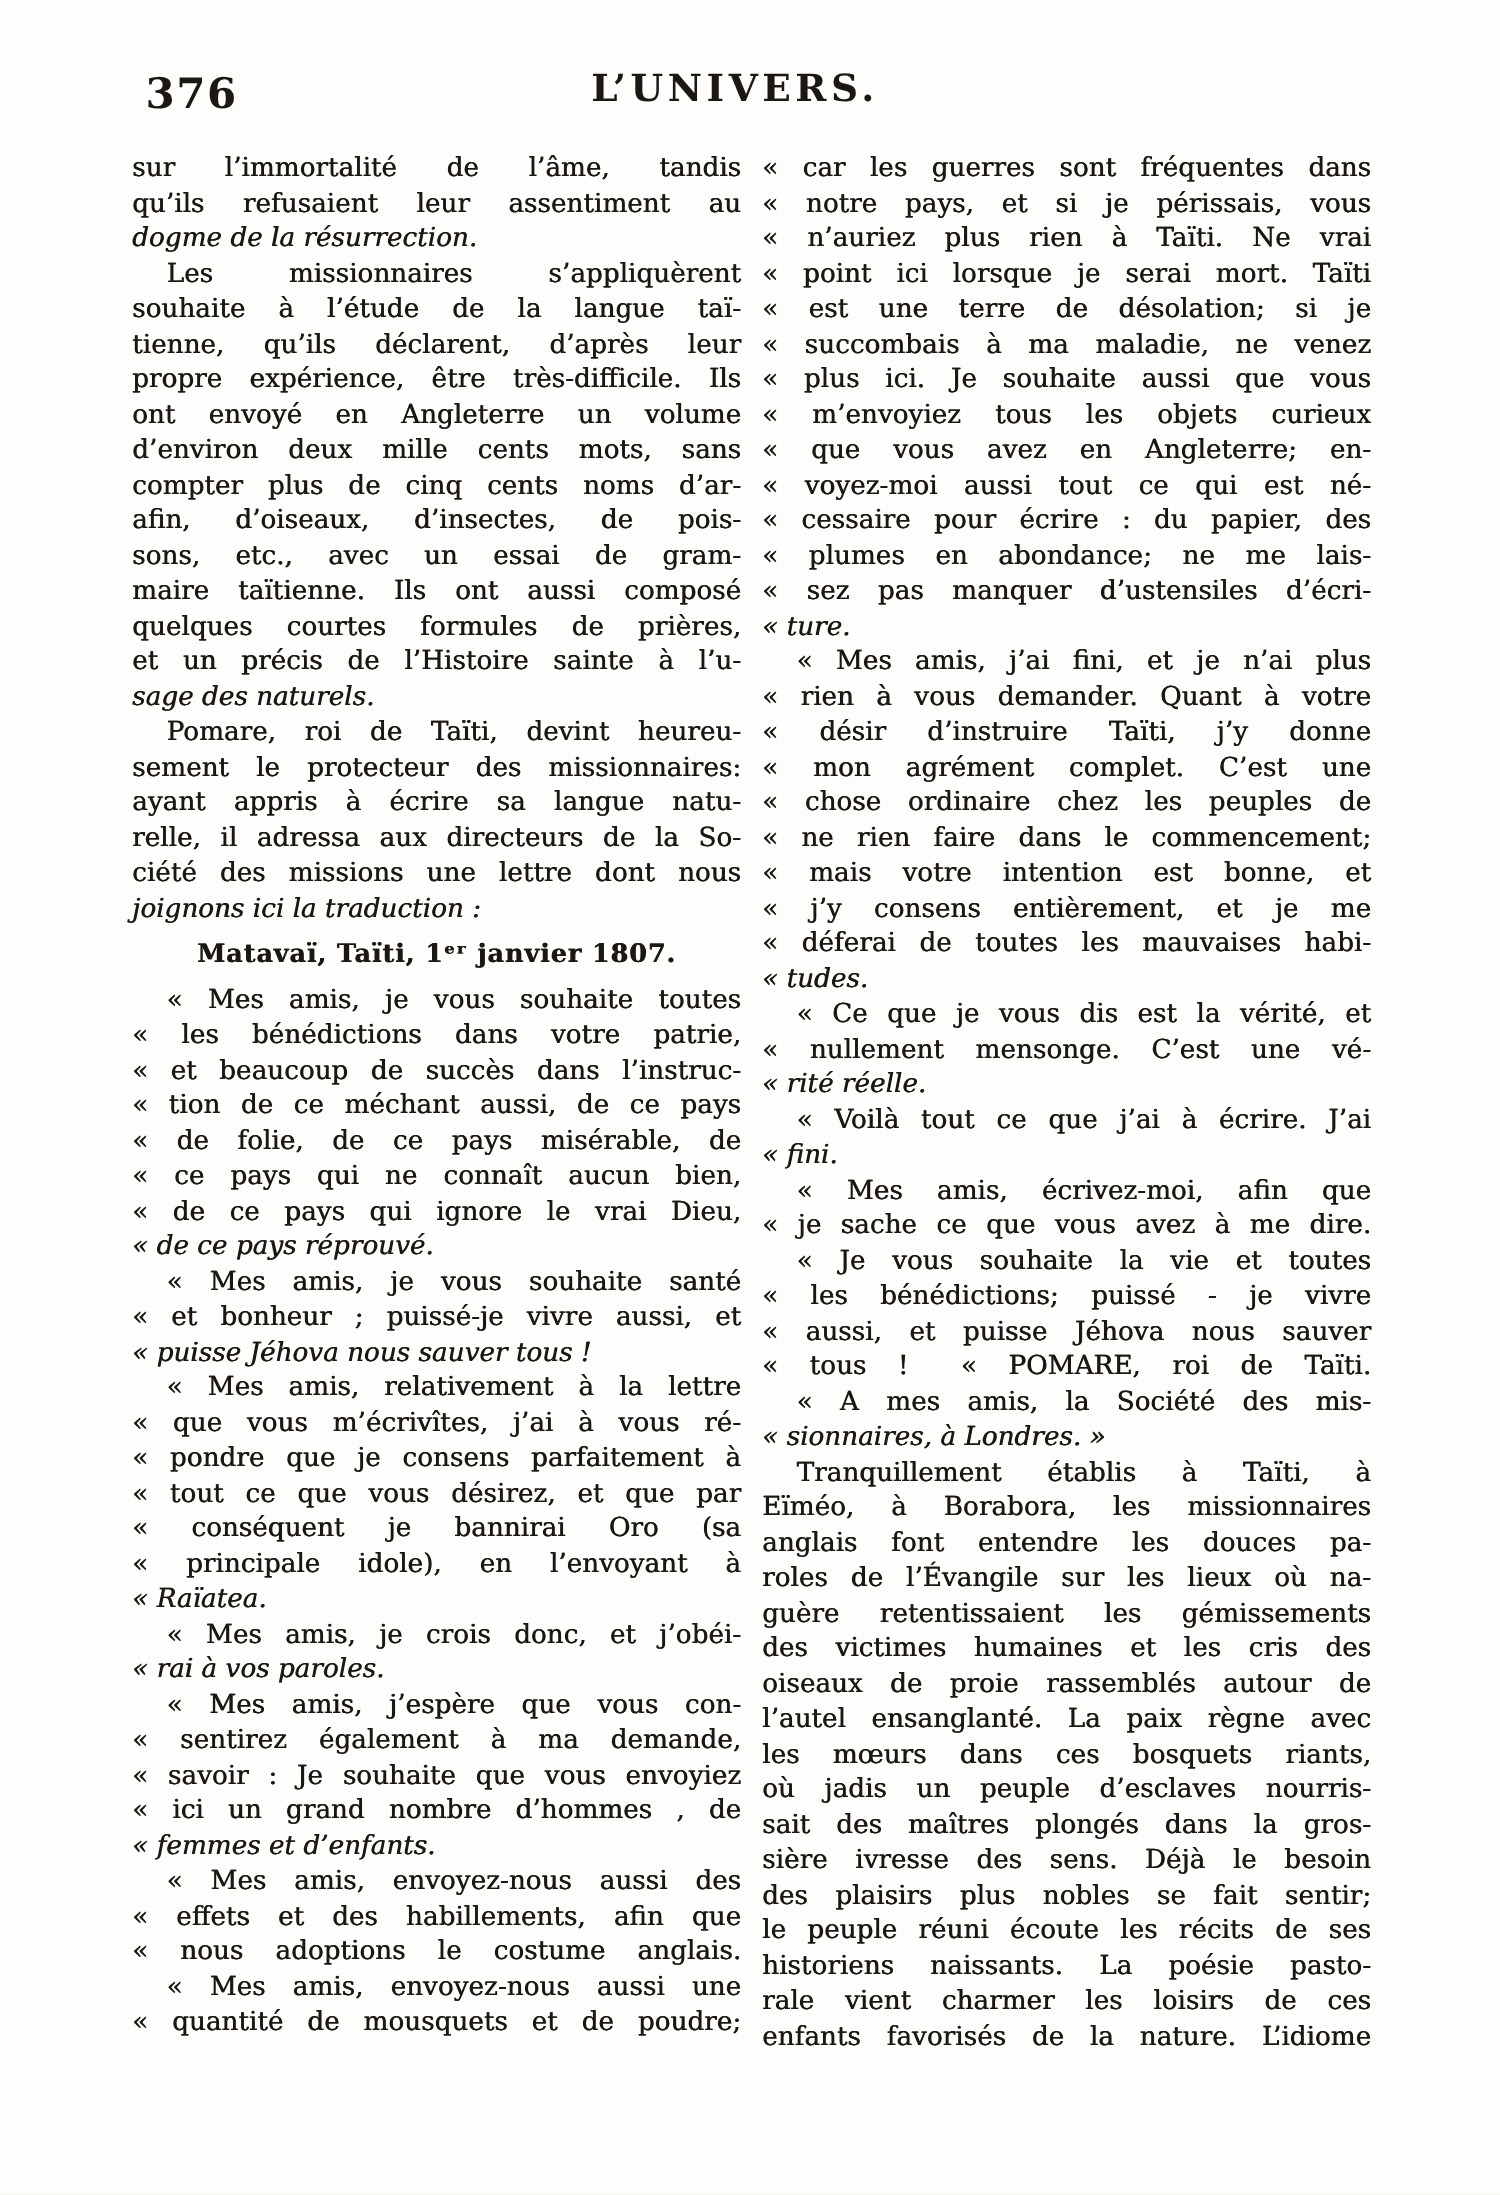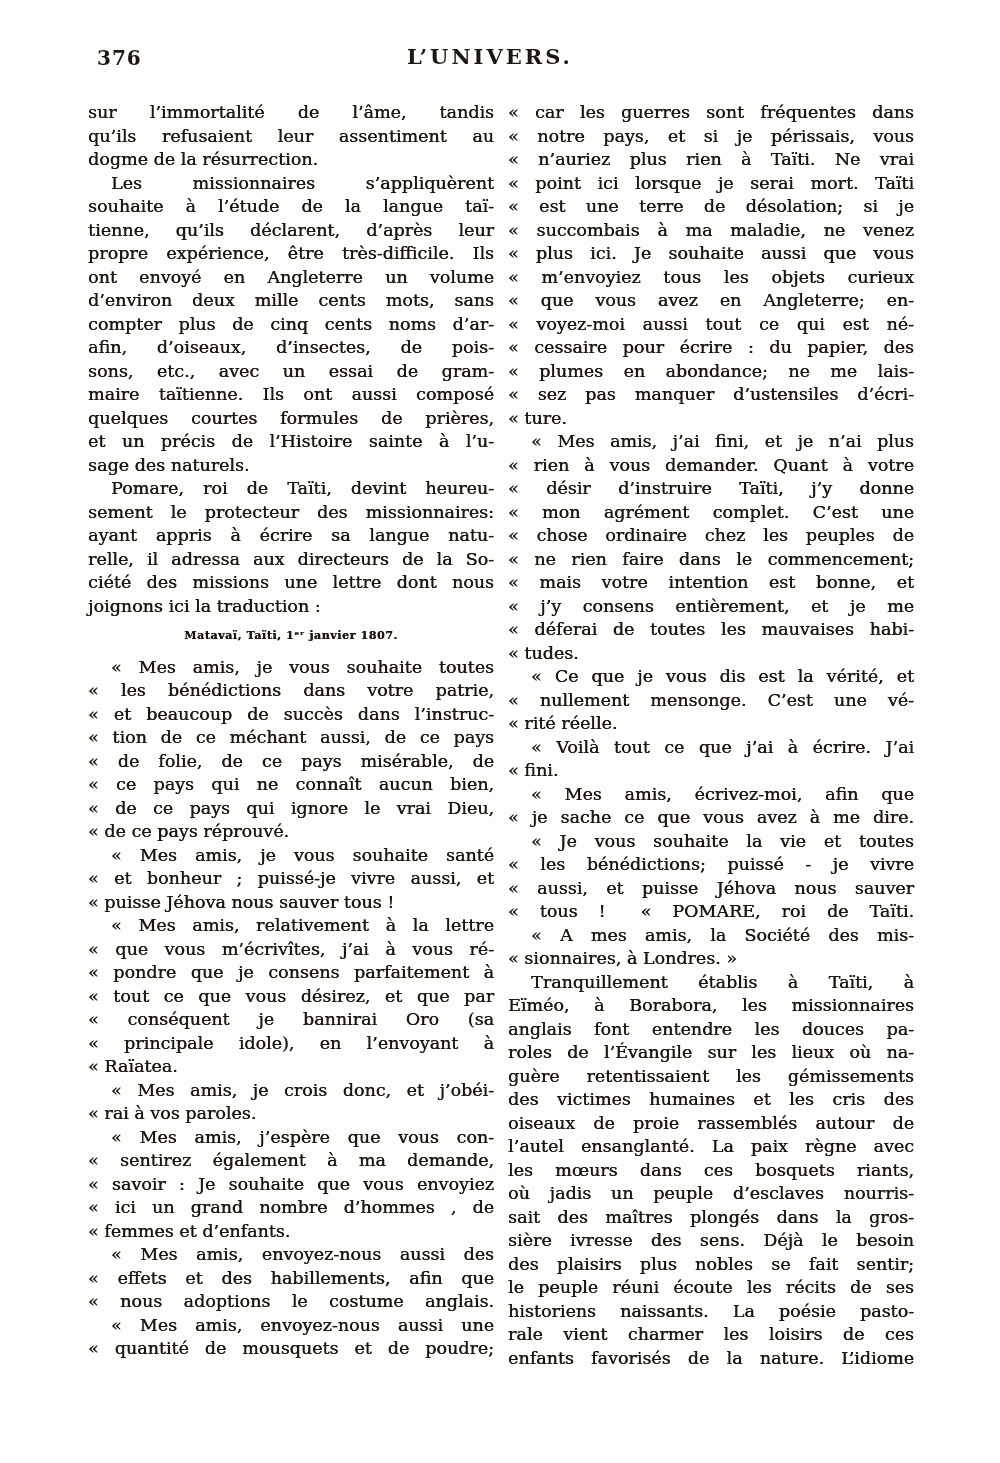--- a/index.html
+++ b/index.html
@@ -16,7 +16,7 @@
     position: absolute;
     top: 46px;
     left: 97px;
-    font-size: 20px;
+    font-size: 28px;
     font-weight: bold;
     letter-spacing: 1px;
   }

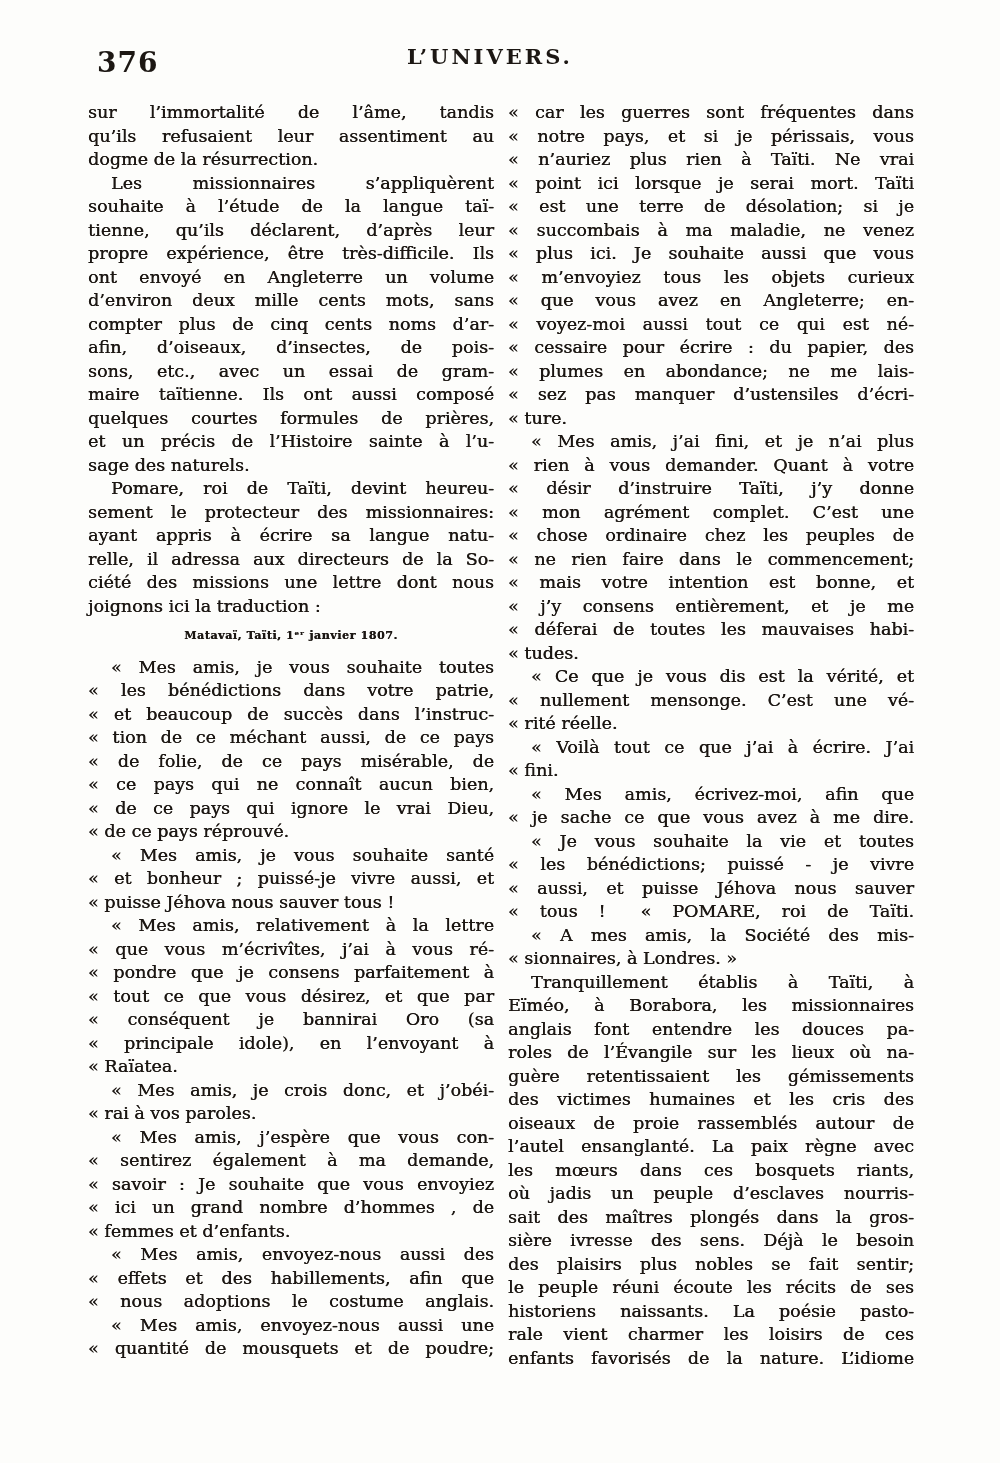--- a/index.html
+++ b/index.html
@@ -26,7 +26,7 @@
     left: 0;
     width: 980px;
     text-align: center;
-    font-size: 21px;
+    font-size: 25px;
     font-weight: bold;
     letter-spacing: 3px;
   }

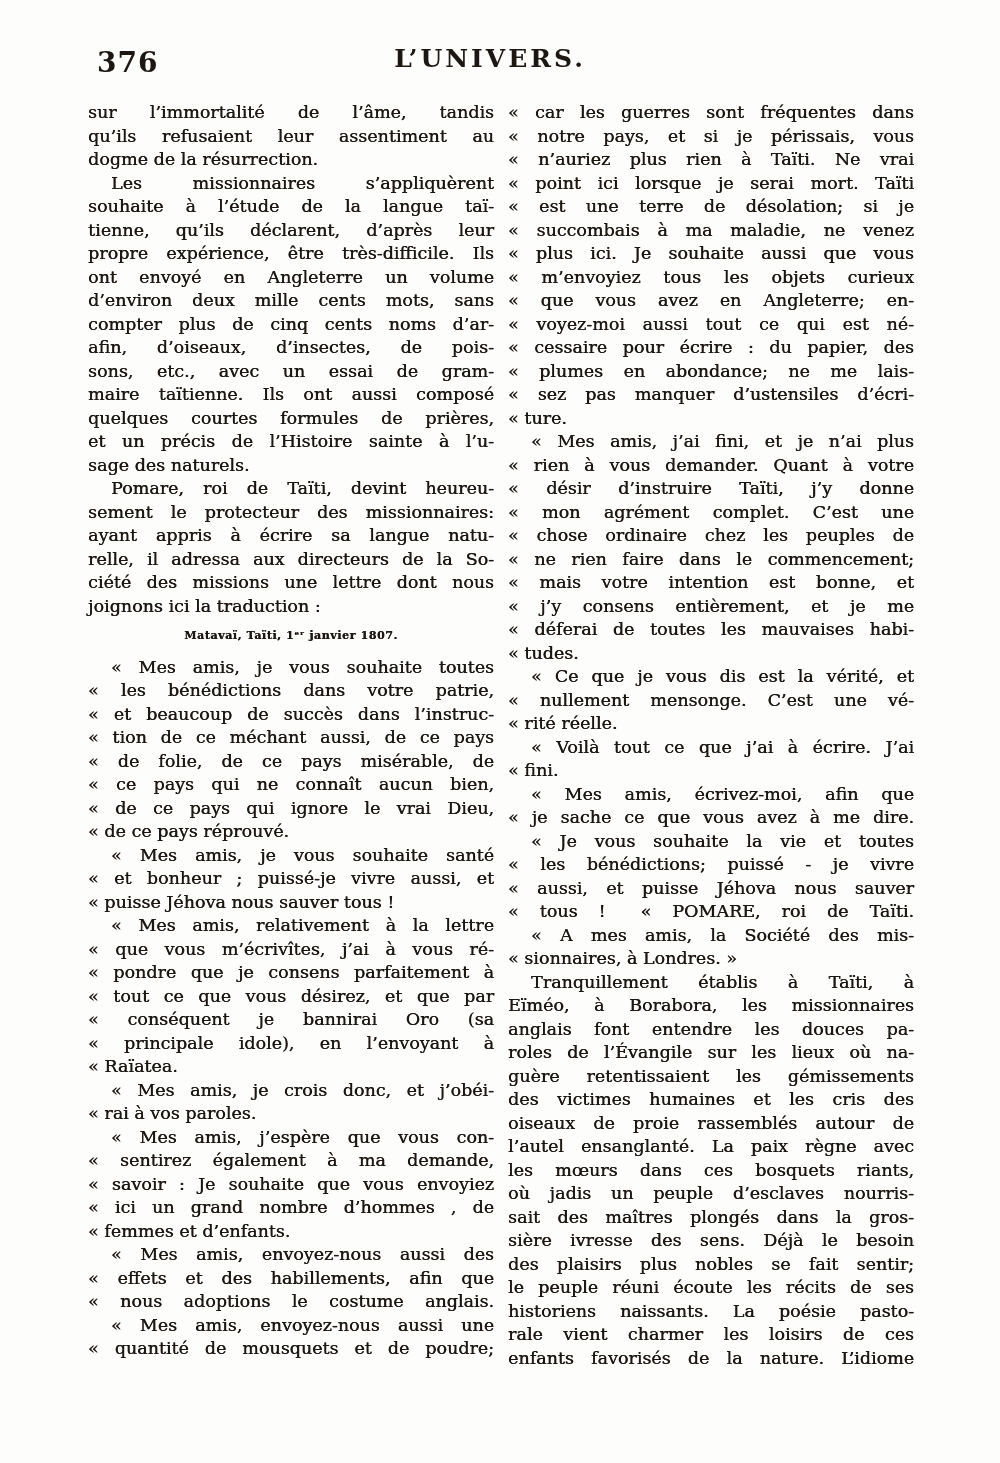--- a/index.html
+++ b/index.html
@@ -50,7 +50,7 @@
     min-height: 23.5px;
     white-space: normal;
   }
-  .line.end { text-align-last: left; }
+  .line.end { text-align-last: left; font-style: italic; }
   .line.in { text-indent: 23px; }
   .line.date {
     text-align: center;

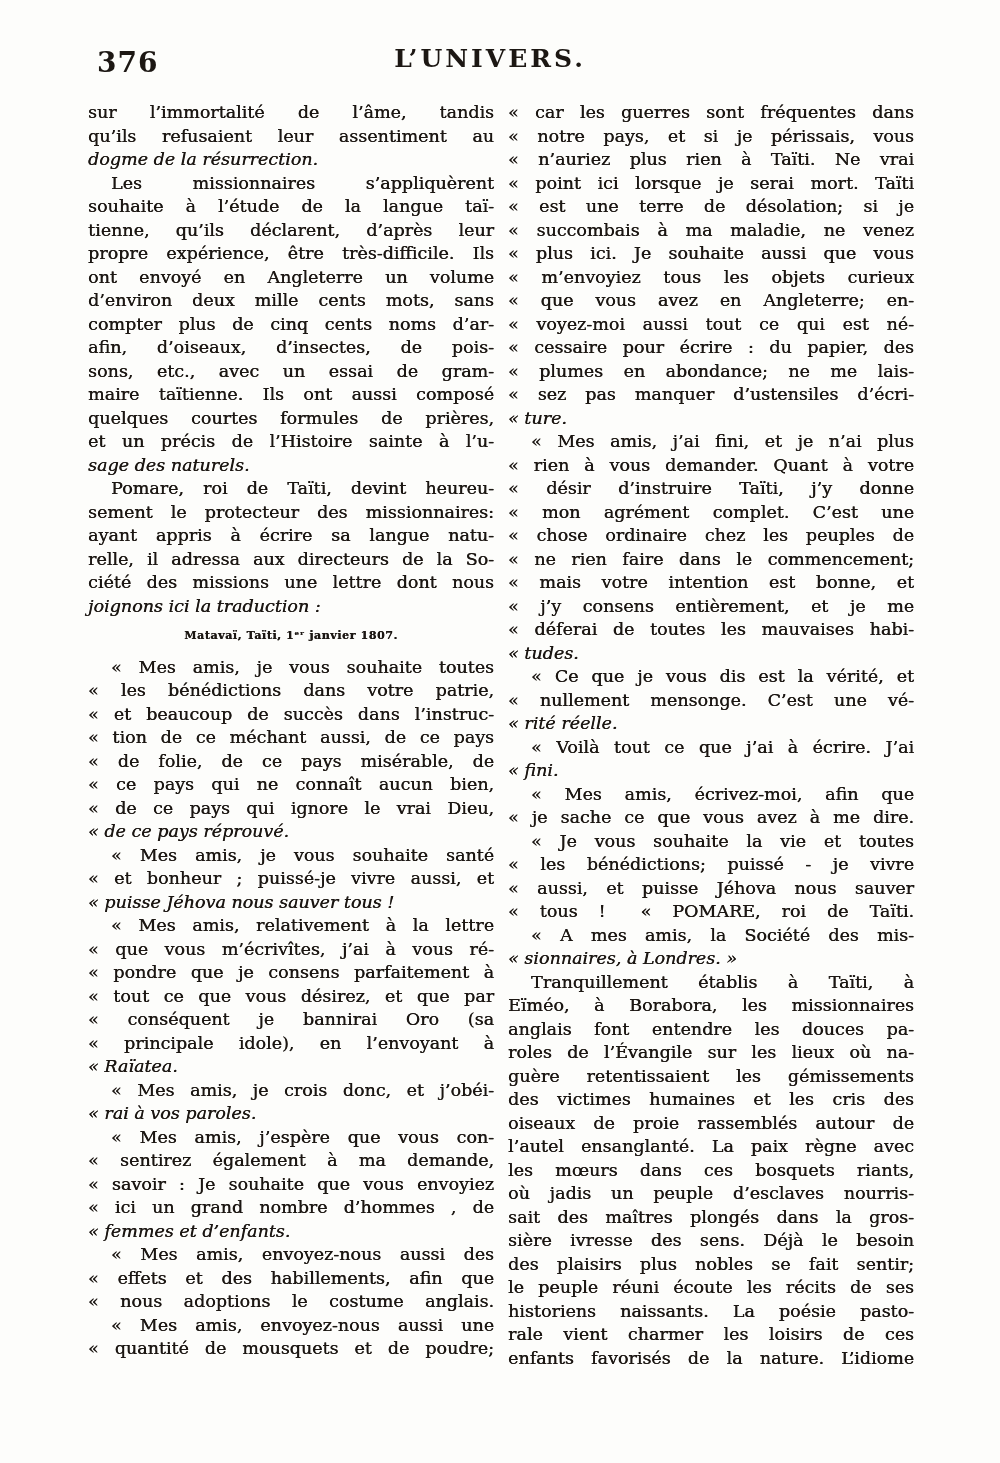--- a/index.html
+++ b/index.html
@@ -55,7 +55,7 @@
   .line.date {
     text-align: center;
     text-align-last: center;
-    font-size: 11px;
+    font-size: 17px;
     font-weight: bold;
     letter-spacing: 0.6px;
     line-height: 20px;

